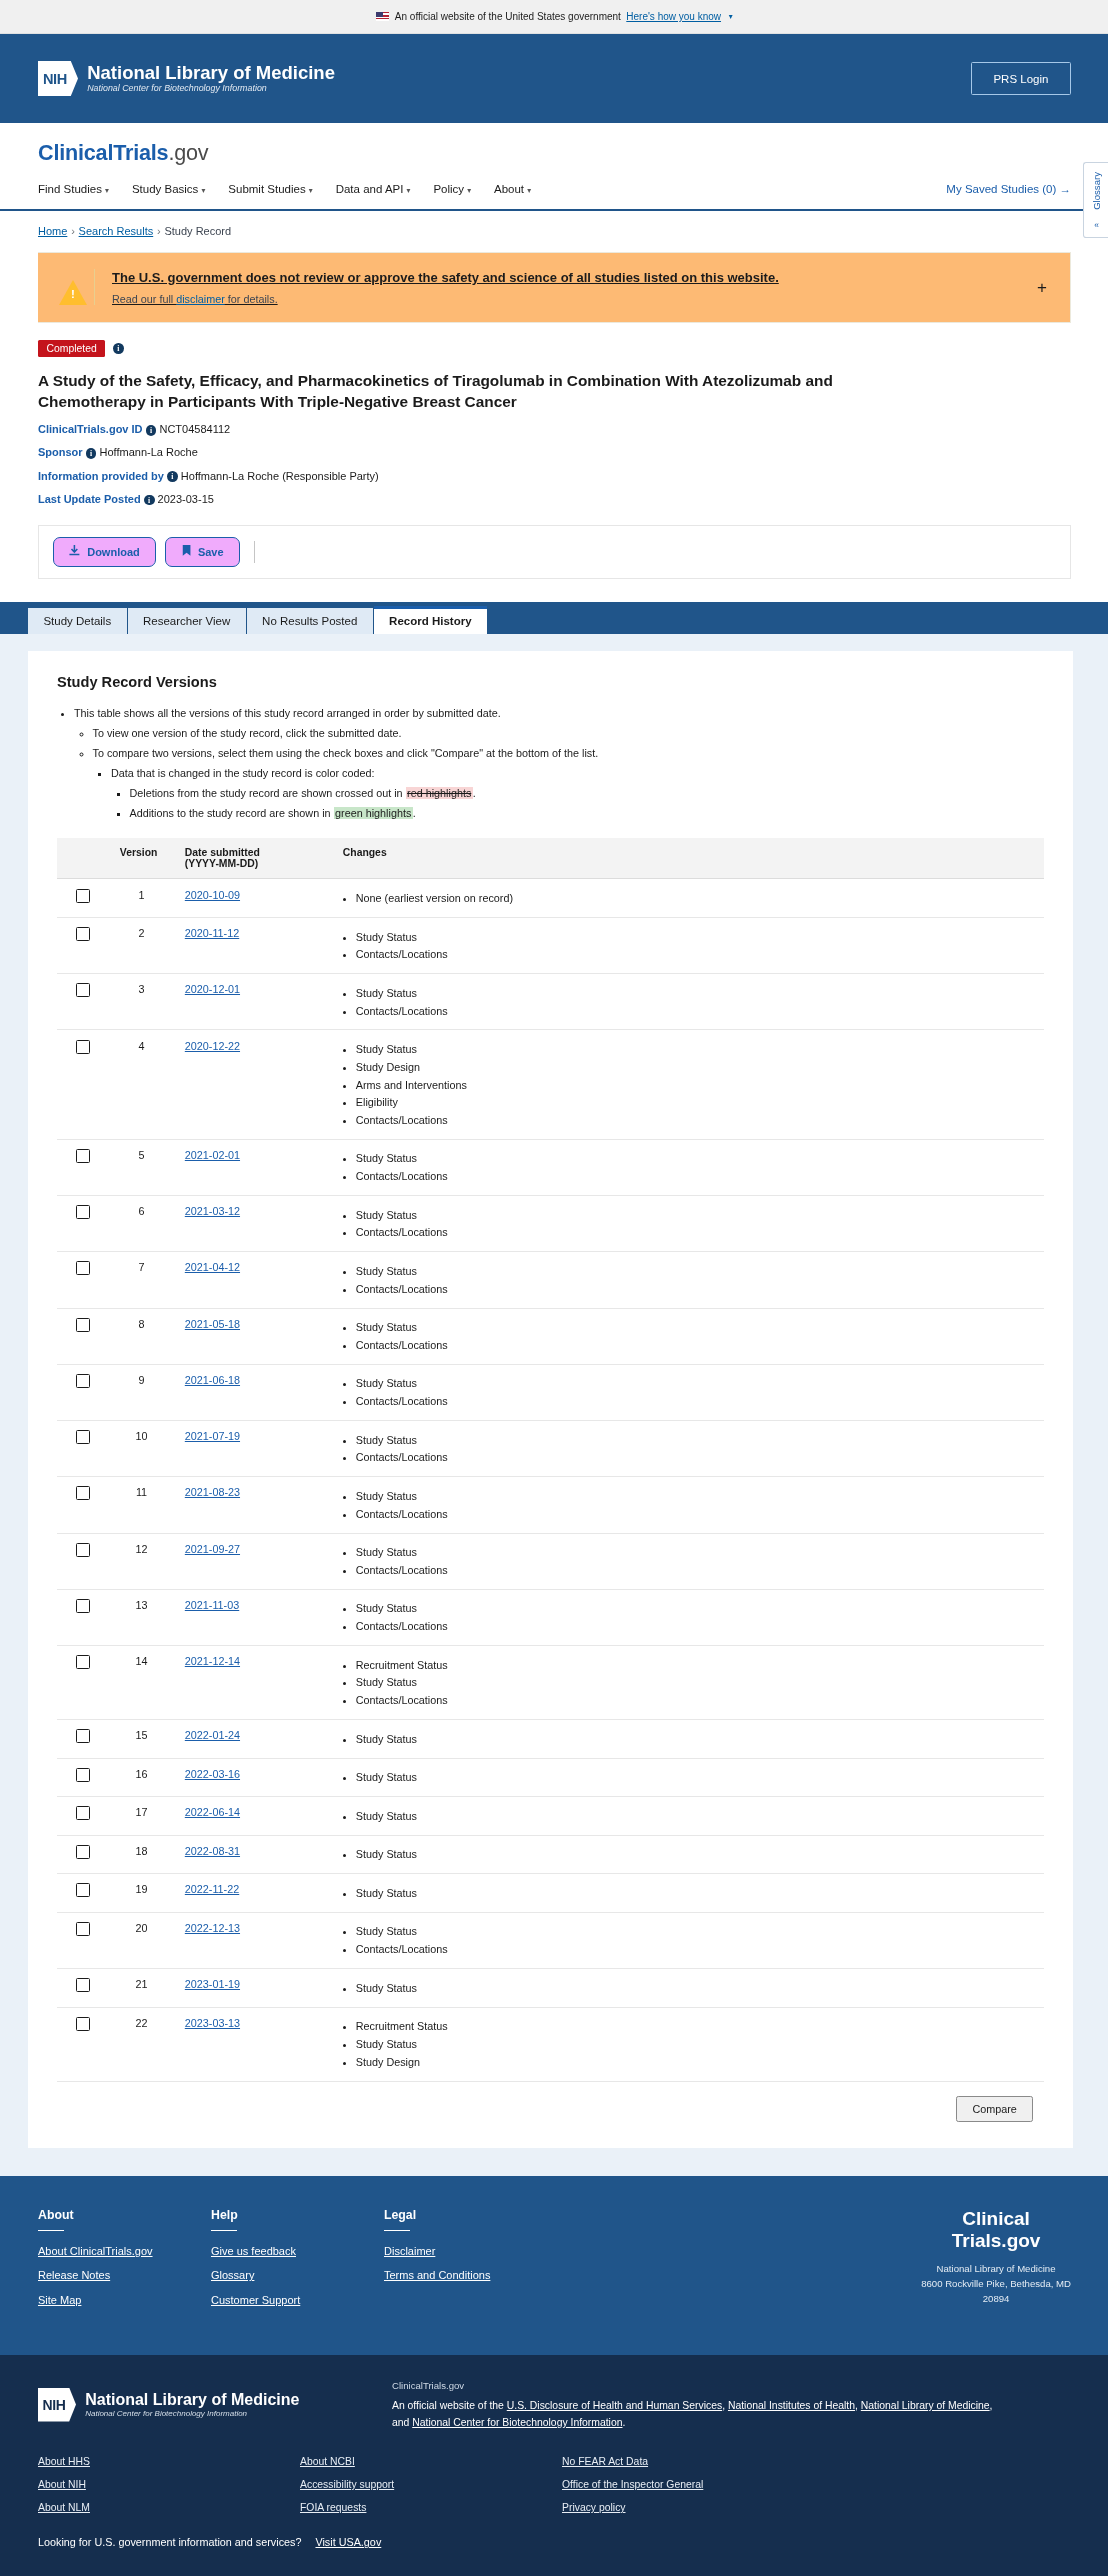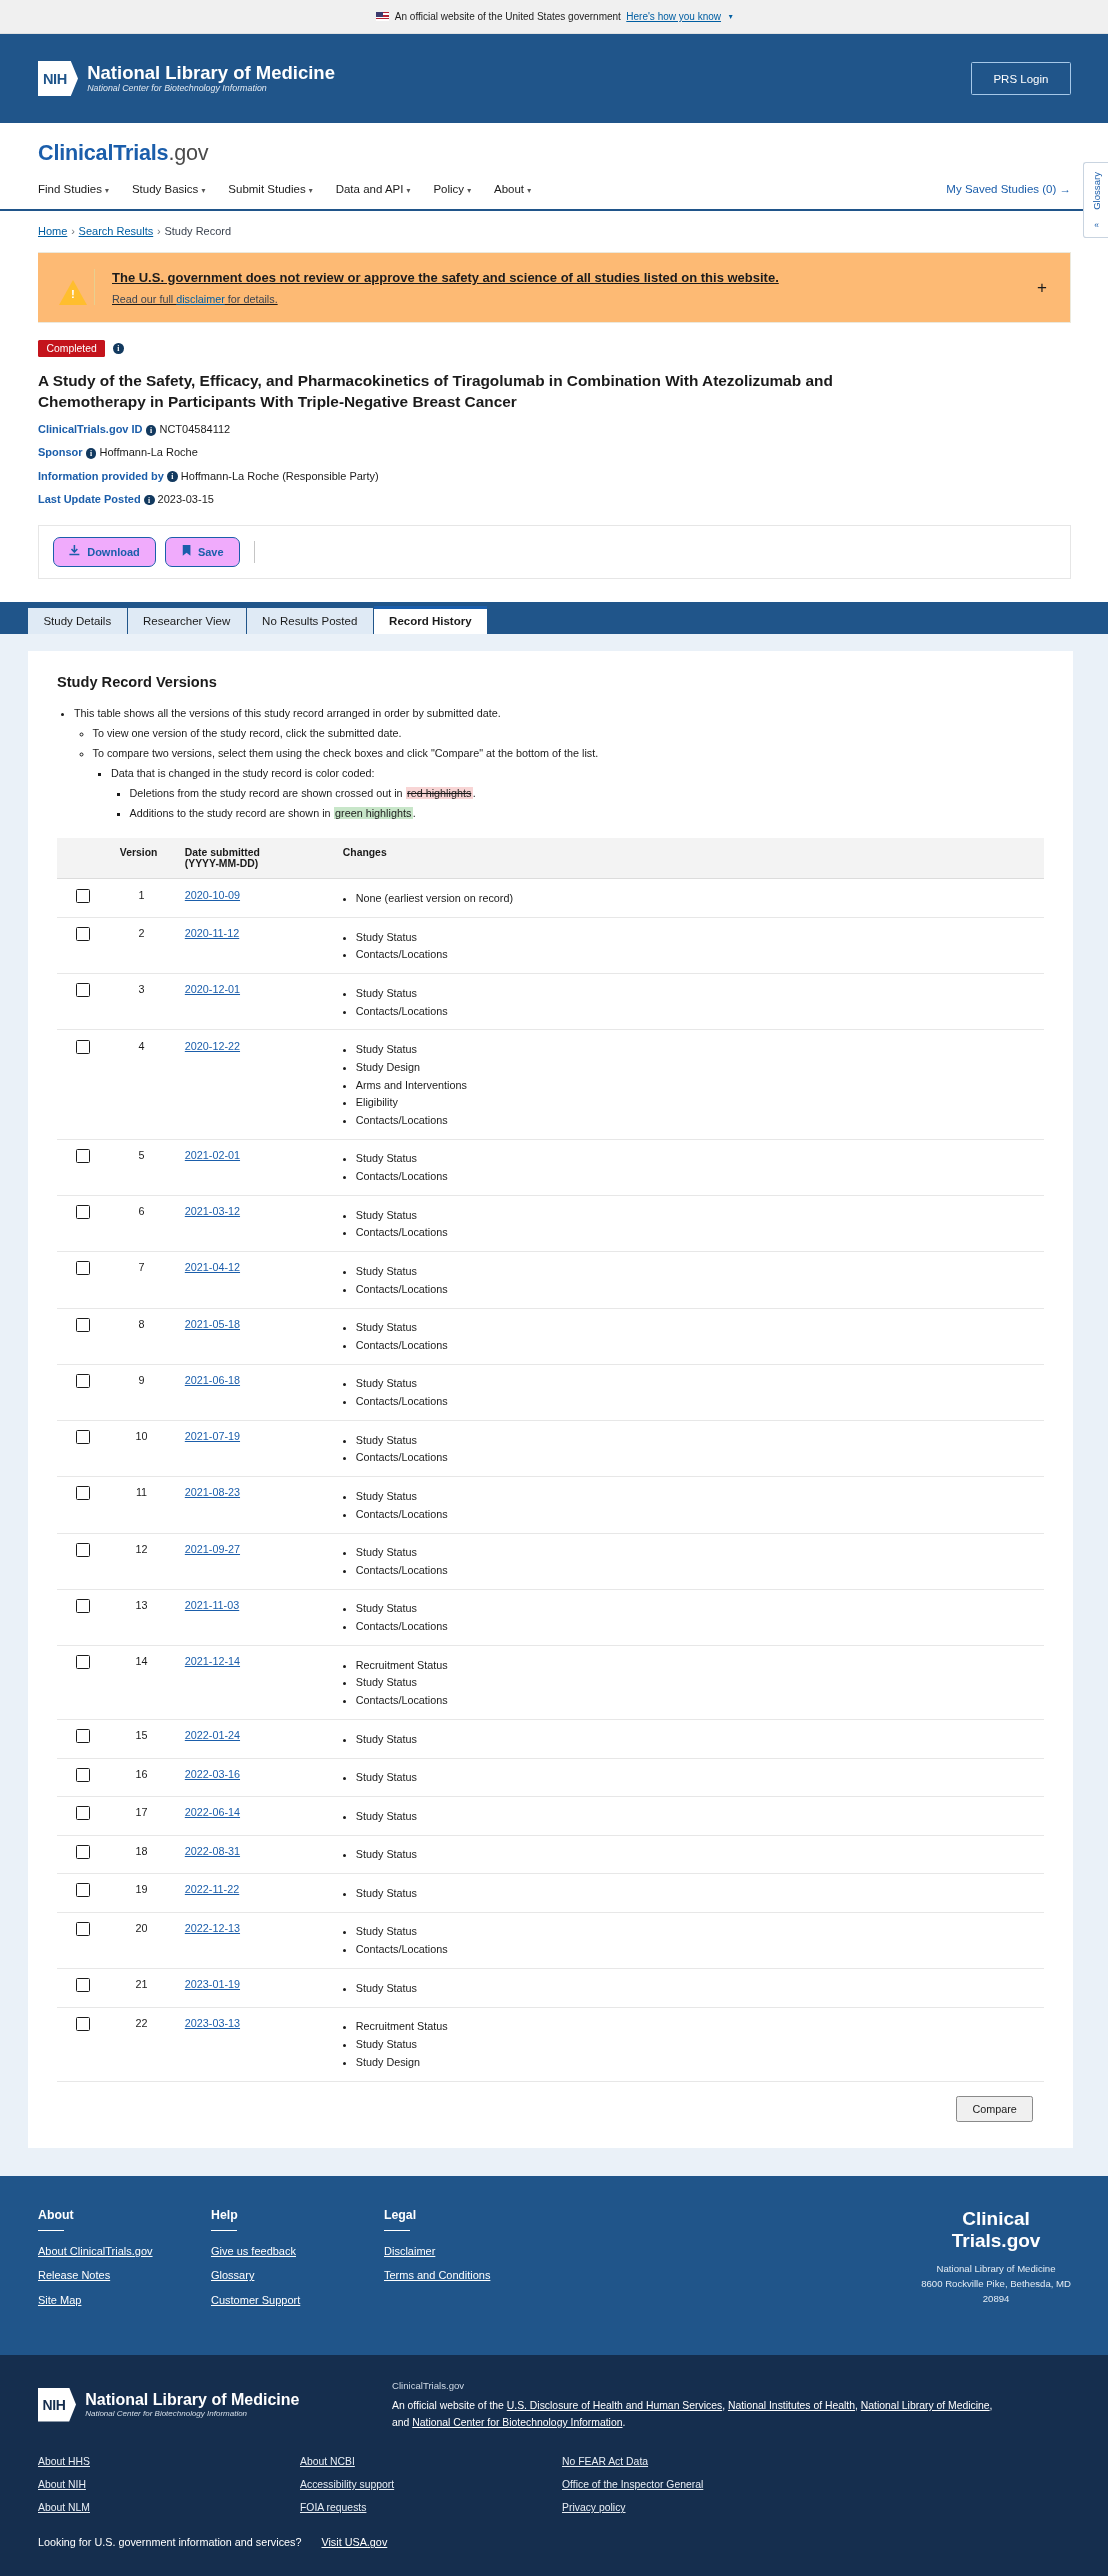--- a/index.html
+++ b/index.html
@@ -185,7 +185,7 @@
   .fb-col { width:262px; }
   .fb-col a { display:block; color:#e8eef5; font-size:10.4px; text-decoration:underline; margin-bottom:12.3px; }
   .fb-usa { margin-top:10.8px; font-size:10.8px; }
-  .fb-usa a { color:#fff; text-decoration:underline; margin-left:20px; }
+  .fb-usa a { color:#fff; text-decoration:underline; margin-left:14px; }
   .page { position:relative; }
 </style>
 </head>

